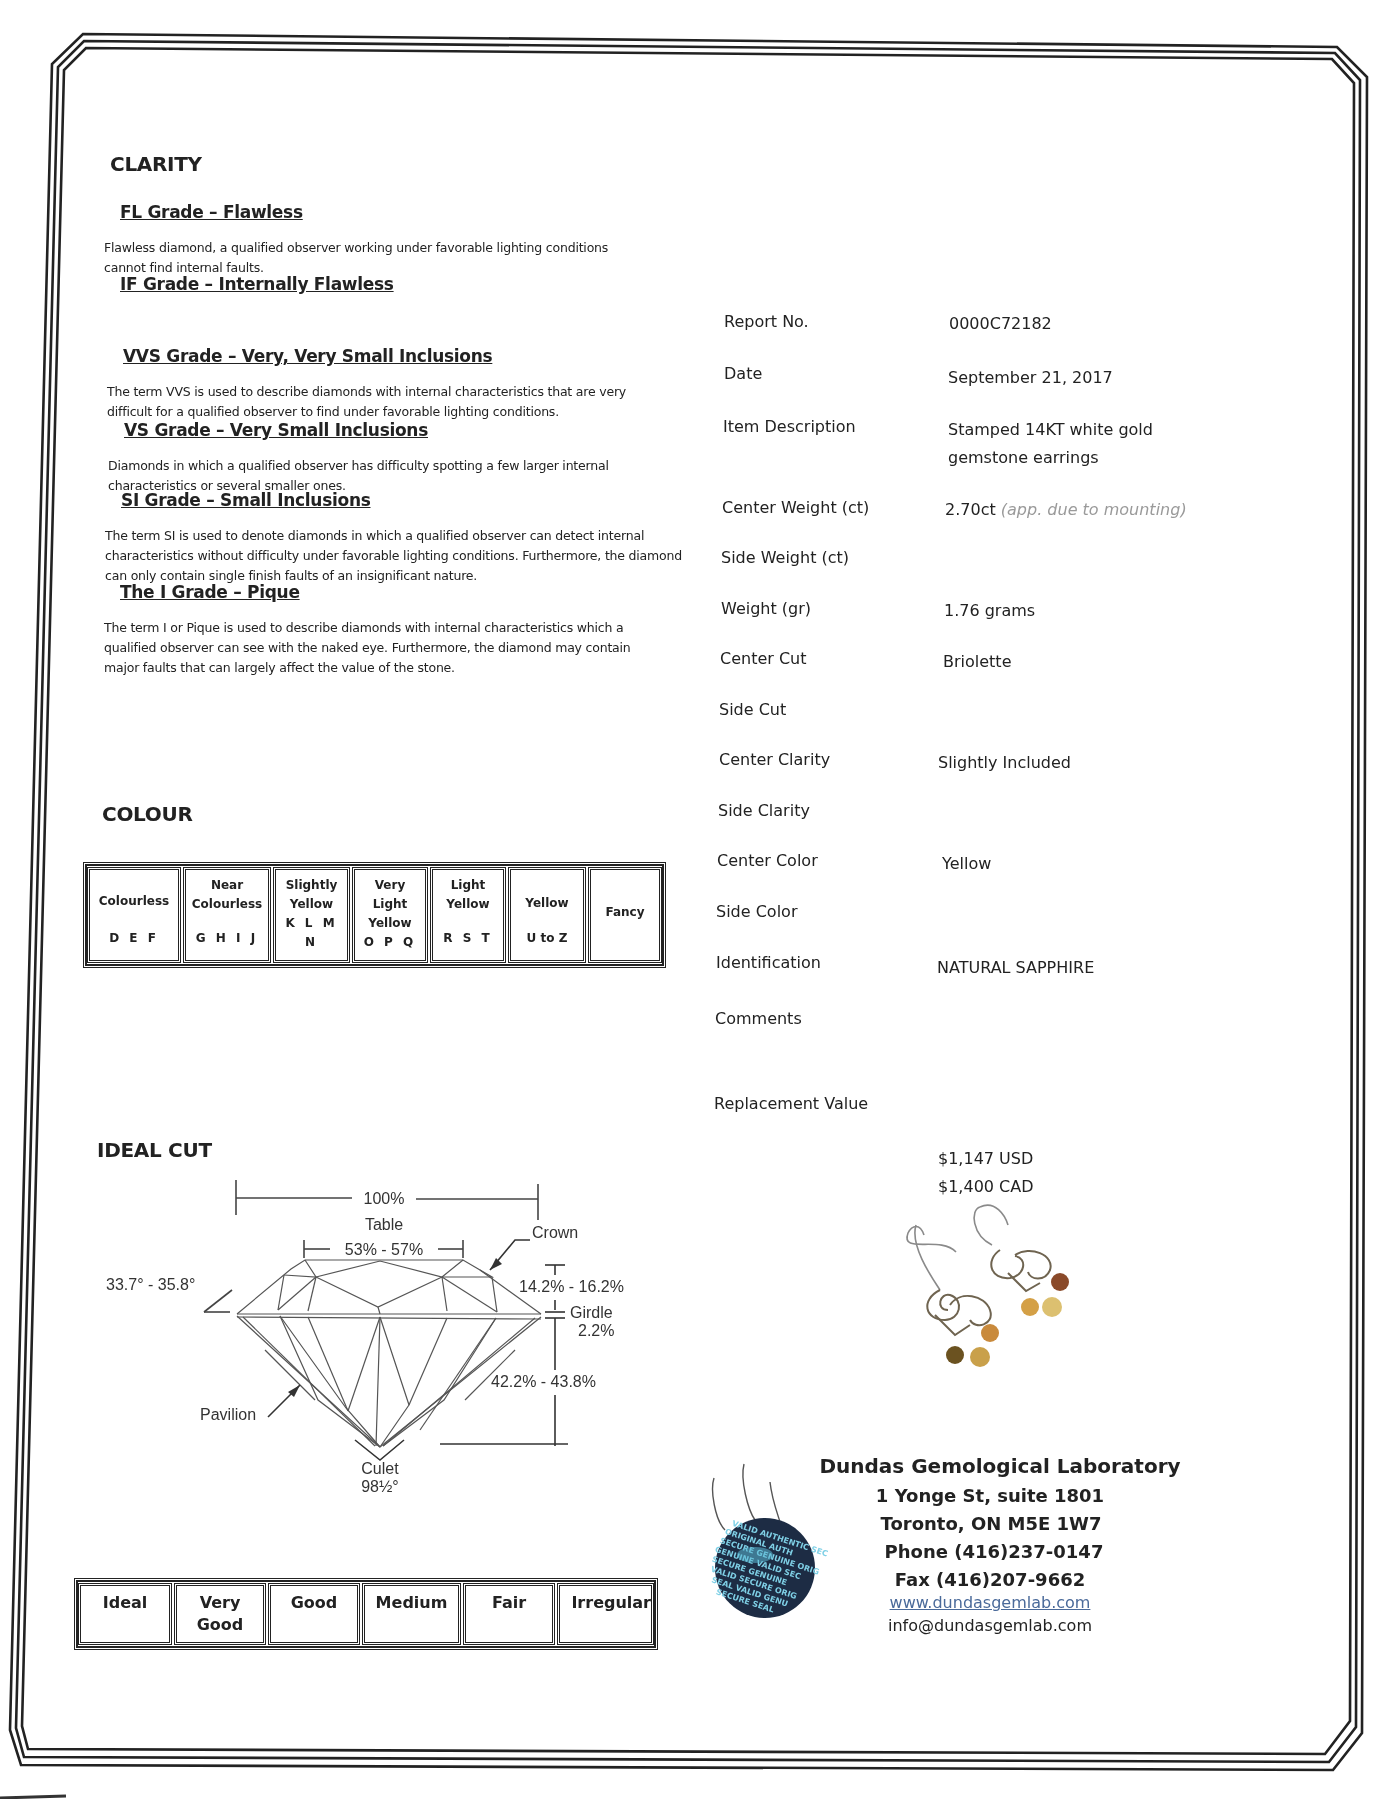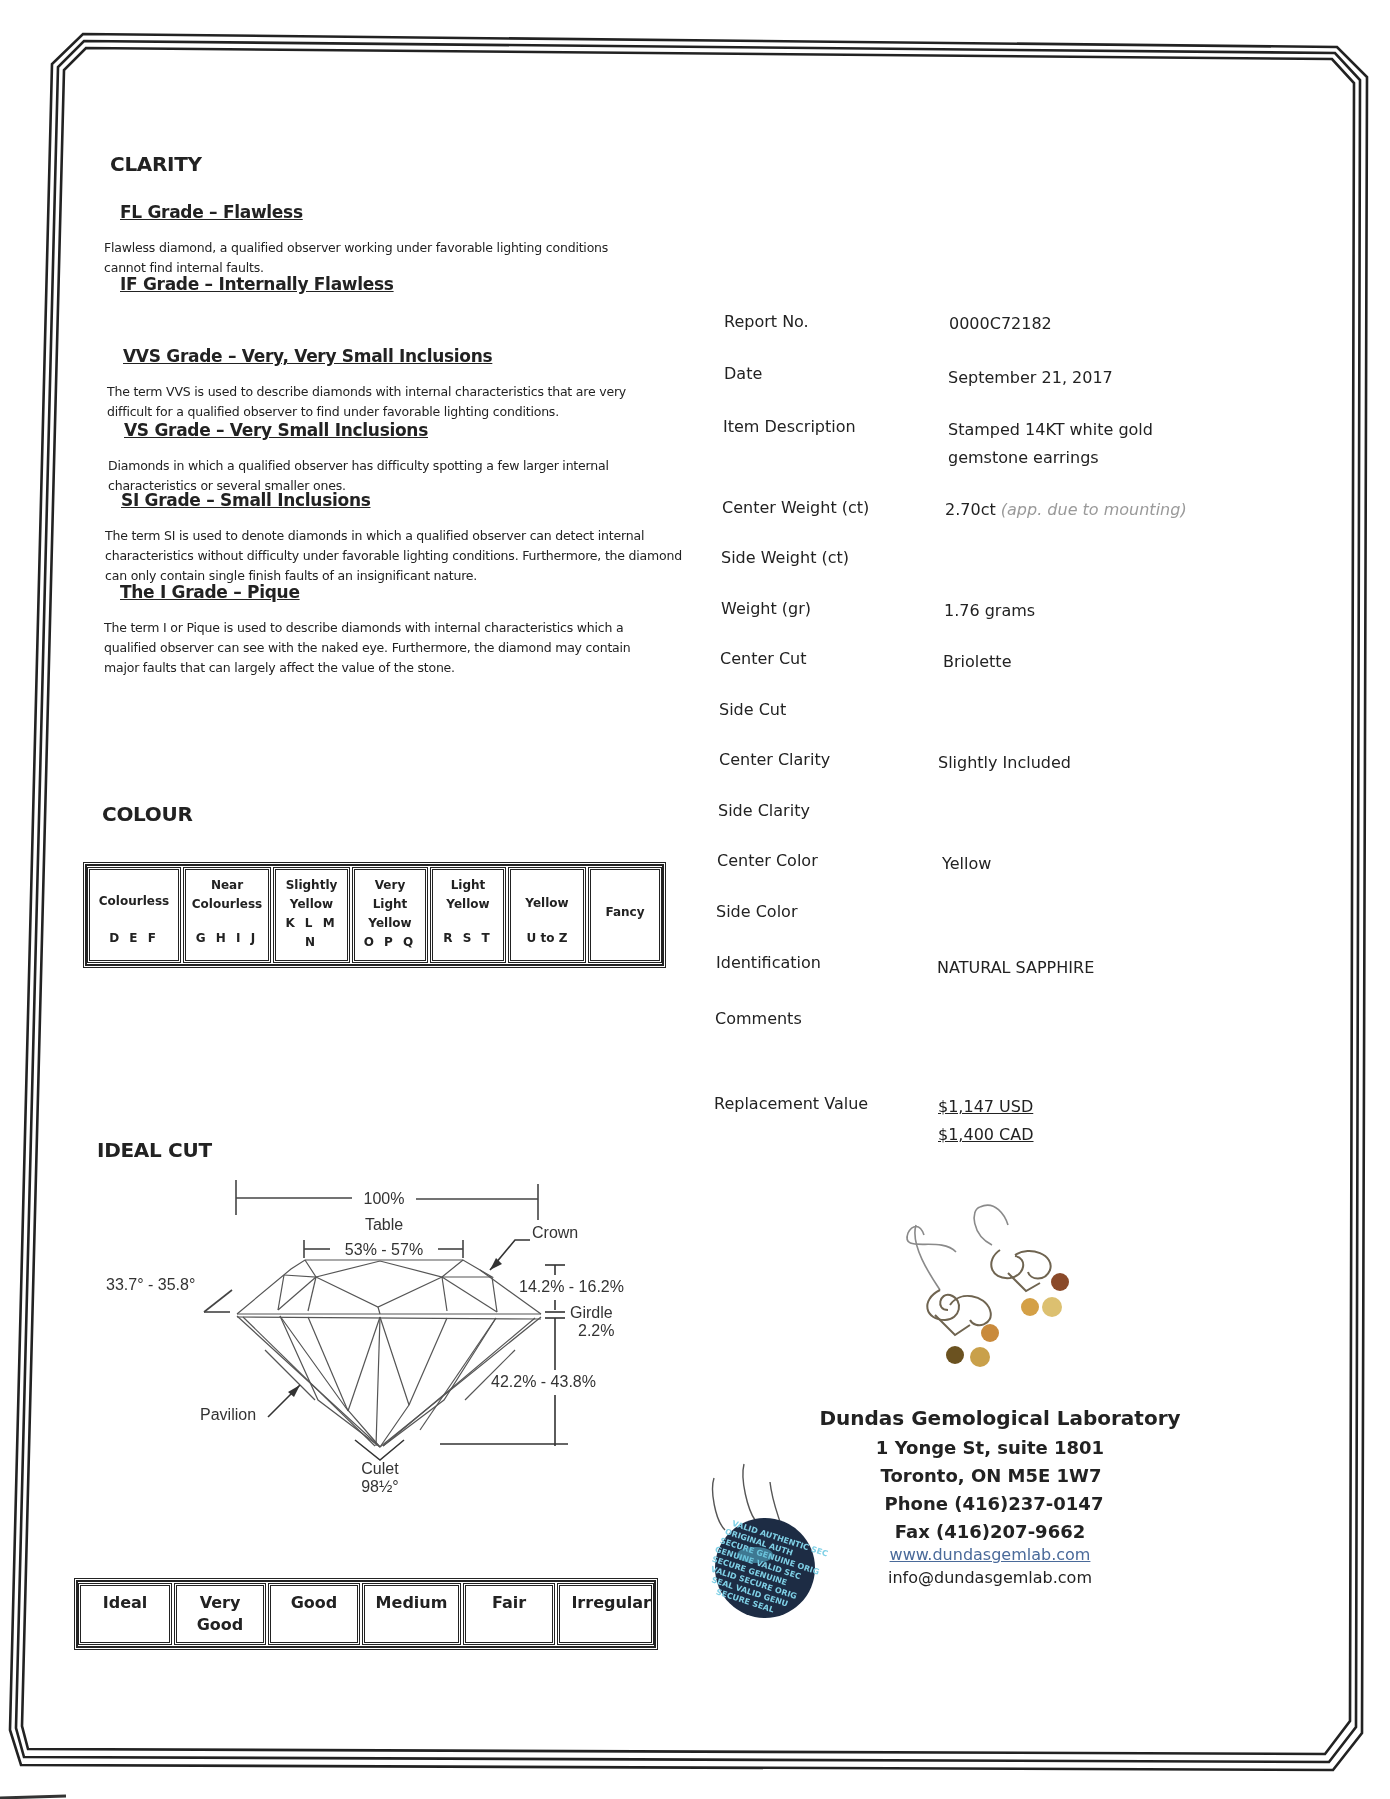--- a/index.html
+++ b/index.html
@@ -262,7 +262,7 @@
   <div class="dl" style="left:715px; top:1009px;">Comments</div>
 
   <div class="dl" style="left:714px; top:1094px;">Replacement Value</div>
-  <div class="dv" style="left:938px; top:1093px;text-decoration:underline;">
+  <div class="dv" style="left:938px; top:1145px;">
     <div>$1,147 USD</div>
     <div>$1,400 CAD</div>
   </div>

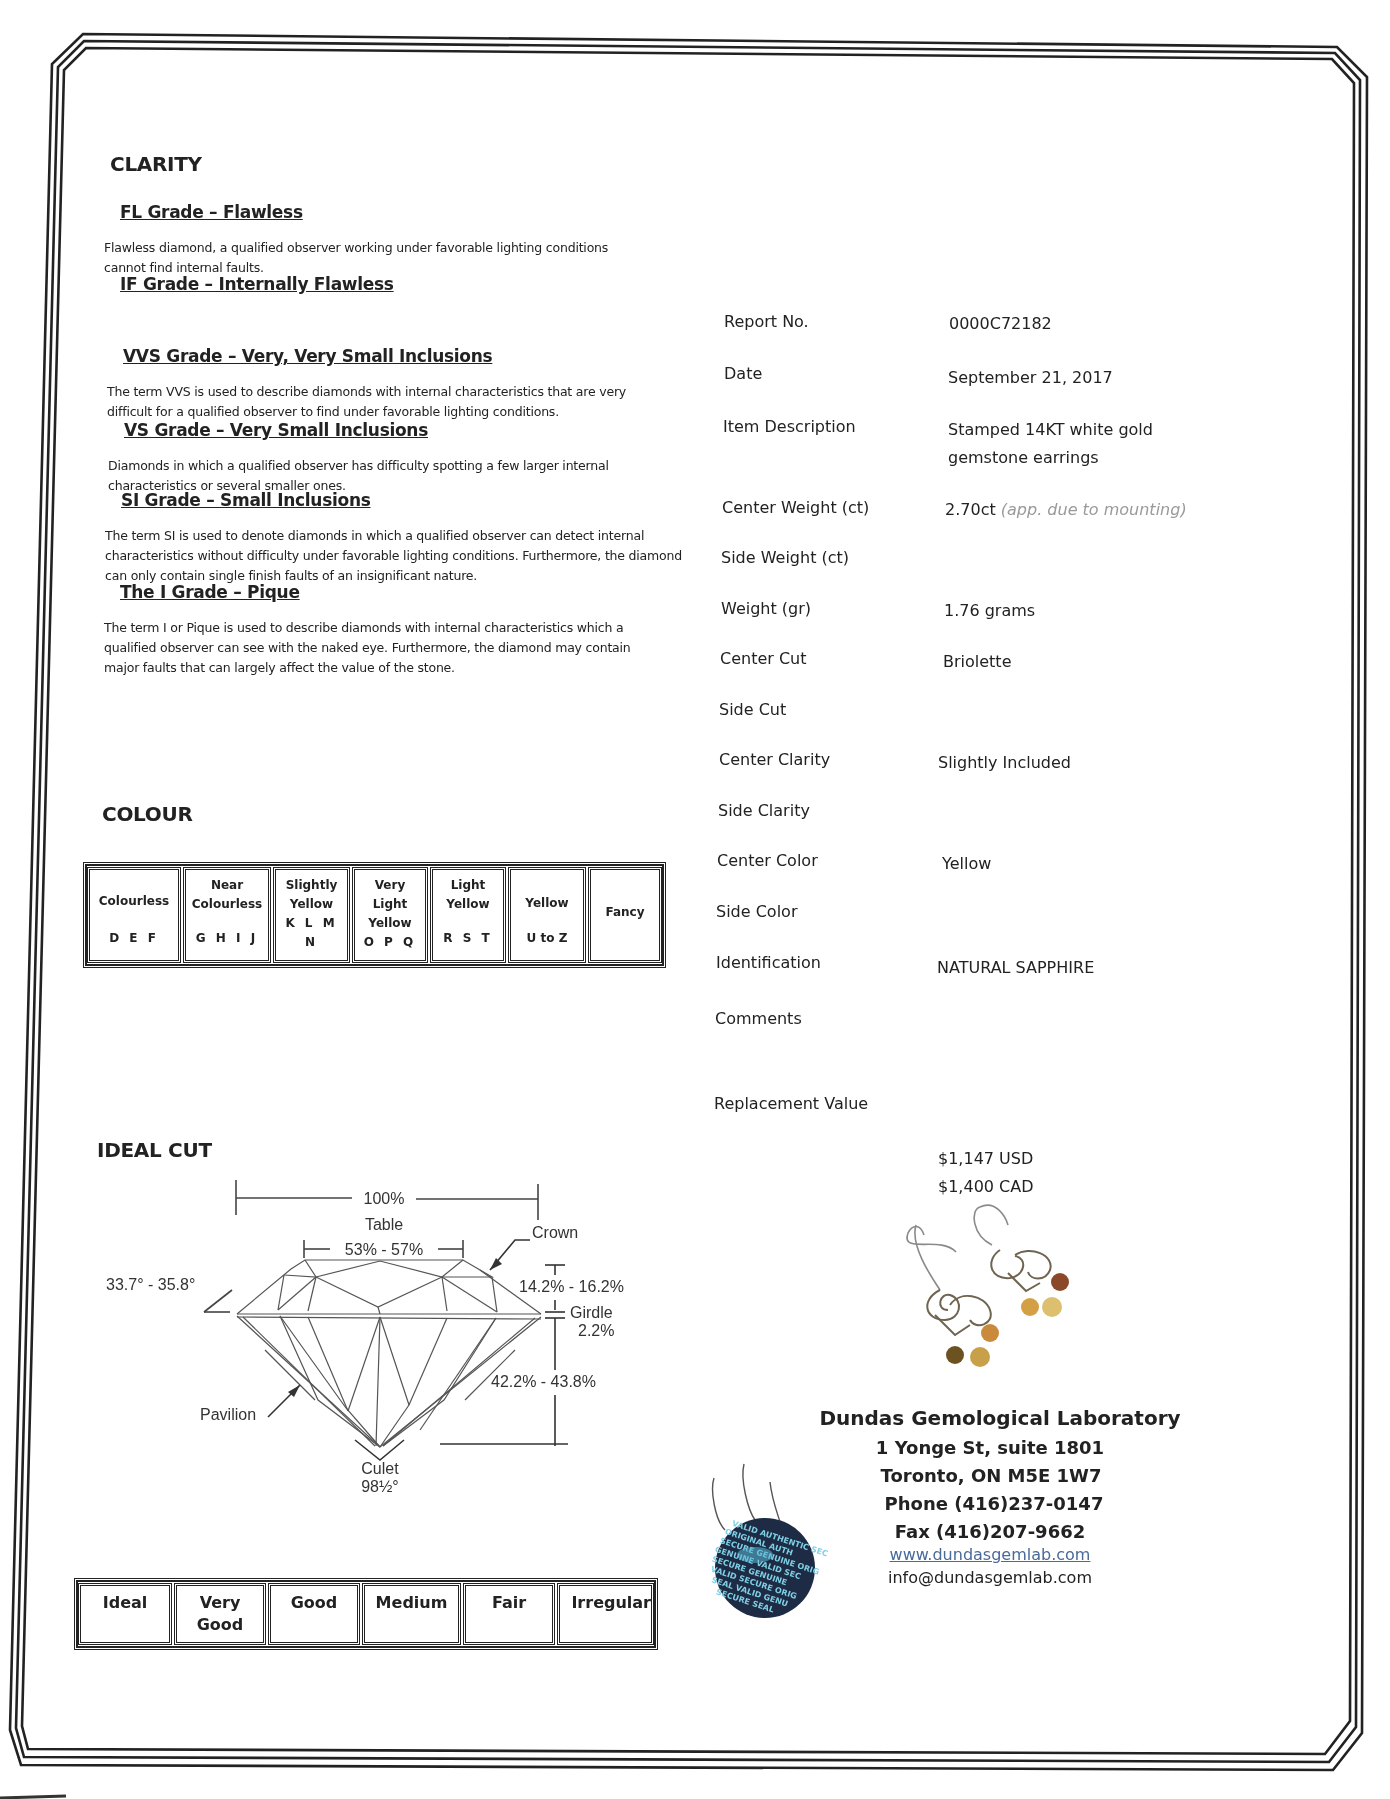--- a/index.html
+++ b/index.html
@@ -32,7 +32,7 @@
   .dv .note { color: #9a9a9a; font-style: italic; }
 
   .lab { position: absolute; left: 780px; width: 440px; text-align: center; font-family: "DejaVu Sans", sans-serif; color: #222; }
-  .lab .name { font-weight: bold; font-size: 20px; }
+  .lab .name { font-weight: bold; font-size: 20px; margin-top: 48px; }
   .lab .line { font-weight: bold; font-size: 18px; }
   .lab a { color: #4a6a9a; text-decoration: underline; font-size: 16px; }
   .lab .email { font-size: 16px; }

